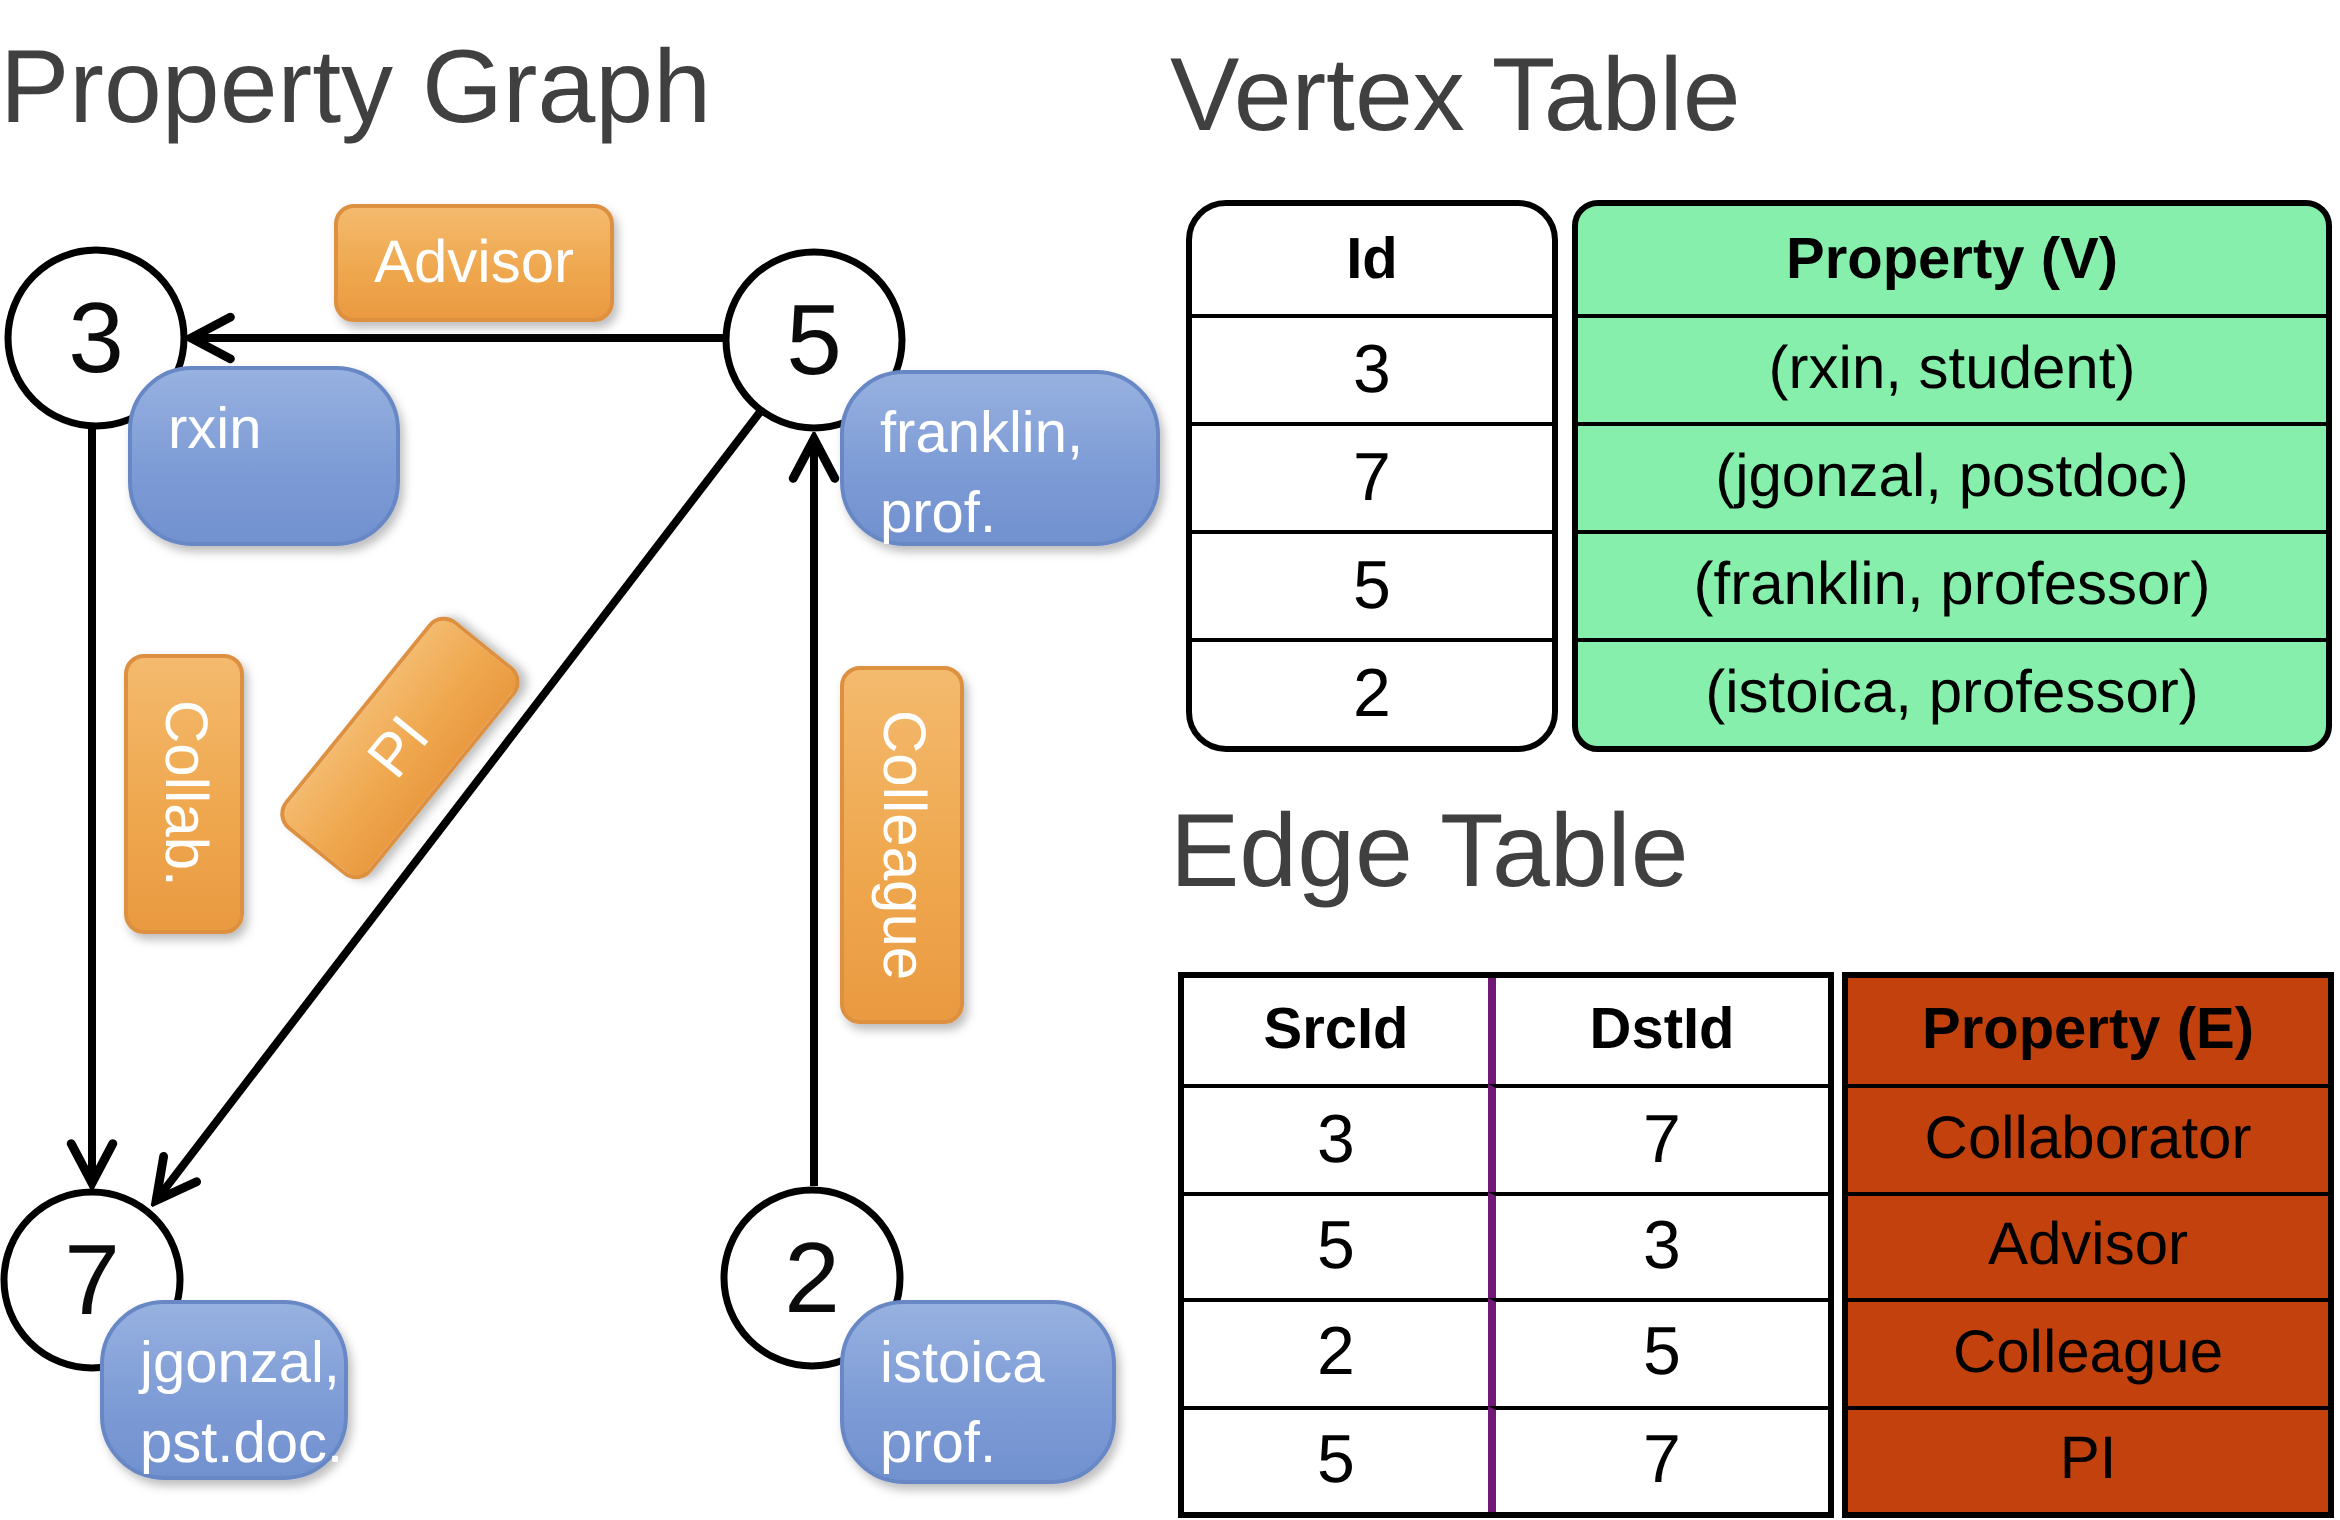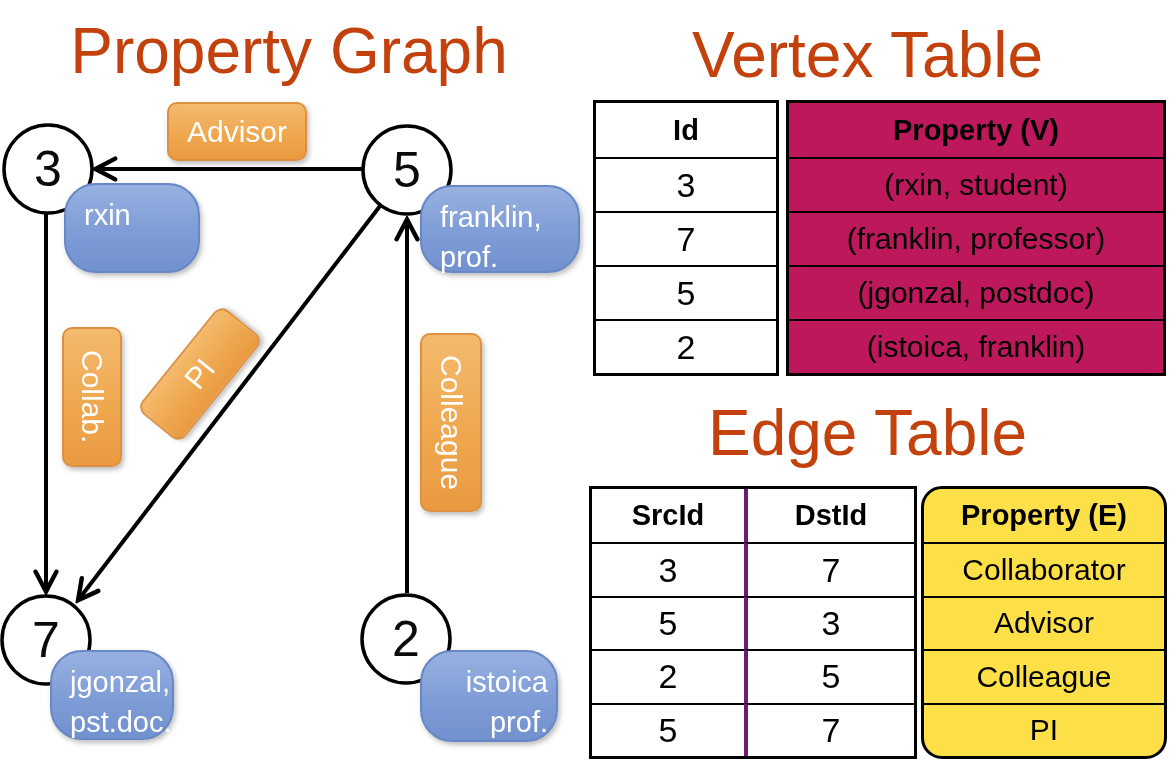--- a/index.html
+++ b/index.html
@@ -10,8 +10,8 @@
     color:#000;
   }
   .title {
-    position:absolute; text-align:center;
-    font-size:64px; font-weight:300; letter-spacing:0px; color:#c2410c;
+    position:absolute; 
+    font-size:52px; font-weight:300; letter-spacing:0px; color:#404040;
   }
   
   #graph-svg { position:absolute; left:0; top:0; }

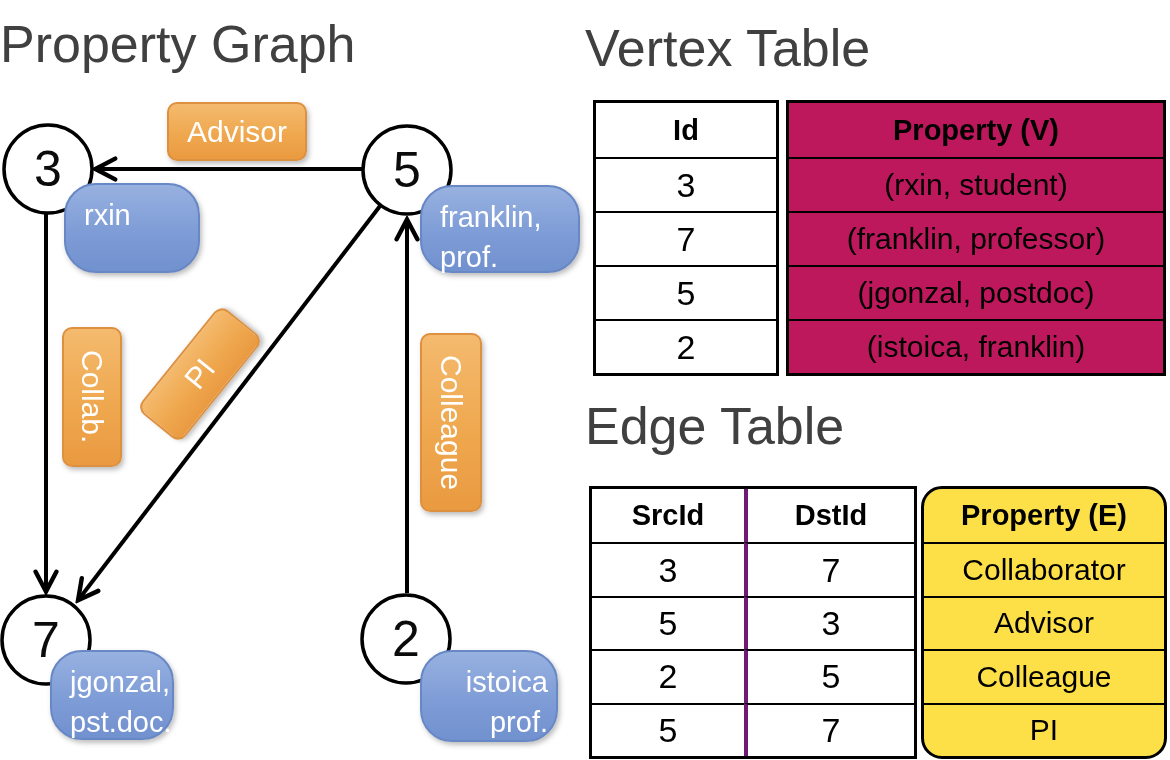--- a/index.html
+++ b/index.html
@@ -105,7 +105,7 @@
 
   <div class="title" style="left:585px; top:18px; width:565px;">Vertex Table</div>
 
-  <div class="tblock" style="left:593px; top:100px; width:186px; height:276px; grid-template-rows:repeat(5,1fr);">
+  <div class="tblock" style="left:593px; top:100px; width:186px; height:276px; grid-template-rows:repeat(5,1fr);border-radius:20px;">
     <div class="cell hdr first">Id</div>
     <div class="cell">3</div>
     <div class="cell">7</div>

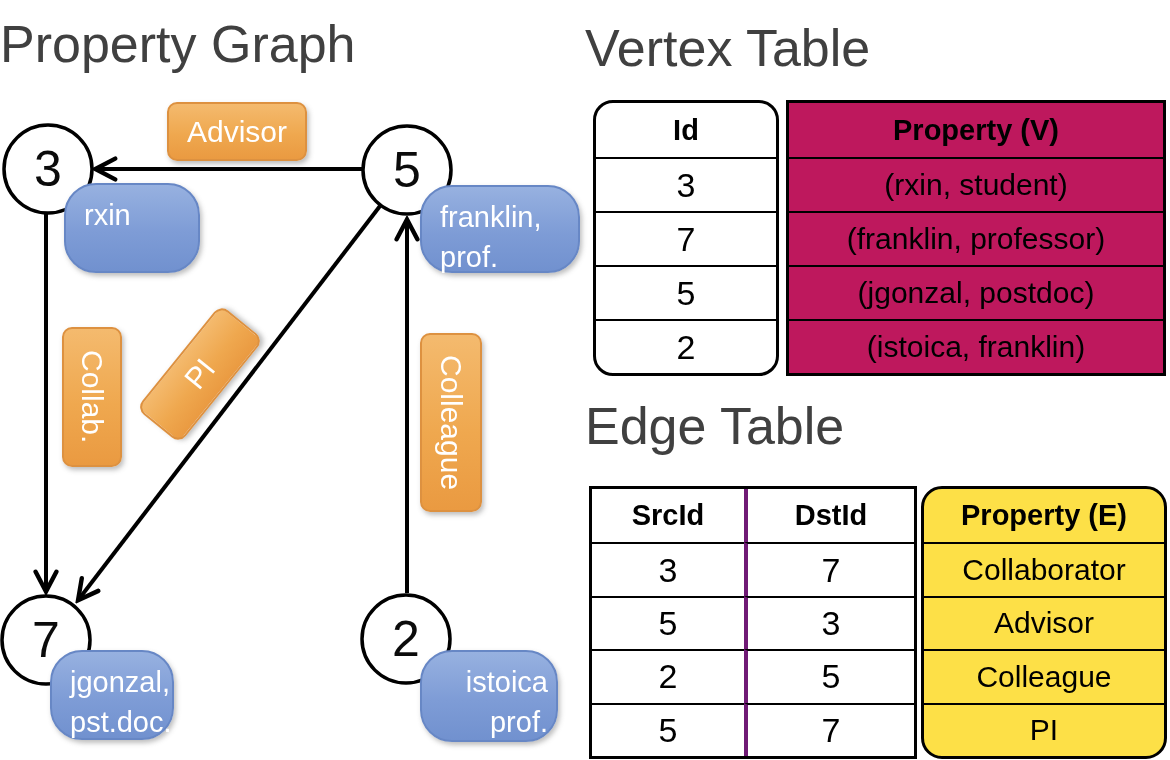--- a/index.html
+++ b/index.html
@@ -51,7 +51,7 @@
   .tblock .cell.colsep { border-left:4px solid #701a75; }
   .tblock .cell.hdr { font-size:29px; font-weight:bold; }
   .tblock .cell.prop { font-size:30px; }
-  .bluebg { background:#be185d; }
+  .bluebg { background:#86efac;border-radius:13px; }
   .tanbg  { background:#fde047;border-radius:21px; }
 </style>
 </head>

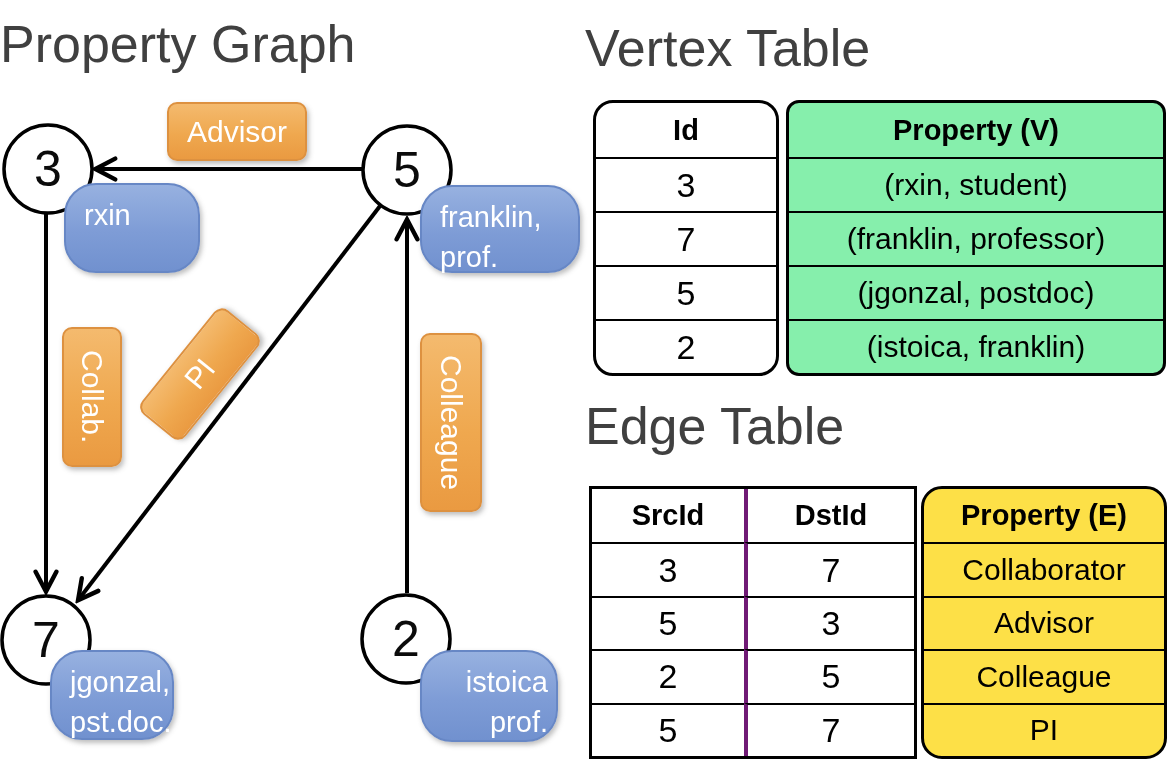--- a/index.html
+++ b/index.html
@@ -116,8 +116,8 @@
   <div class="tblock bluebg" style="left:786px; top:100px; width:380px; height:276px; grid-template-rows:repeat(5,1fr);">
     <div class="cell hdr first">Property (V)</div>
     <div class="cell prop">(rxin, student)</div>
+    <div class="cell prop">(jgonzal, postdoc)</div>
     <div class="cell prop">(franklin, professor)</div>
-    <div class="cell prop">(jgonzal, postdoc)</div>
     <div class="cell prop">(istoica, franklin)</div>
   </div>
 

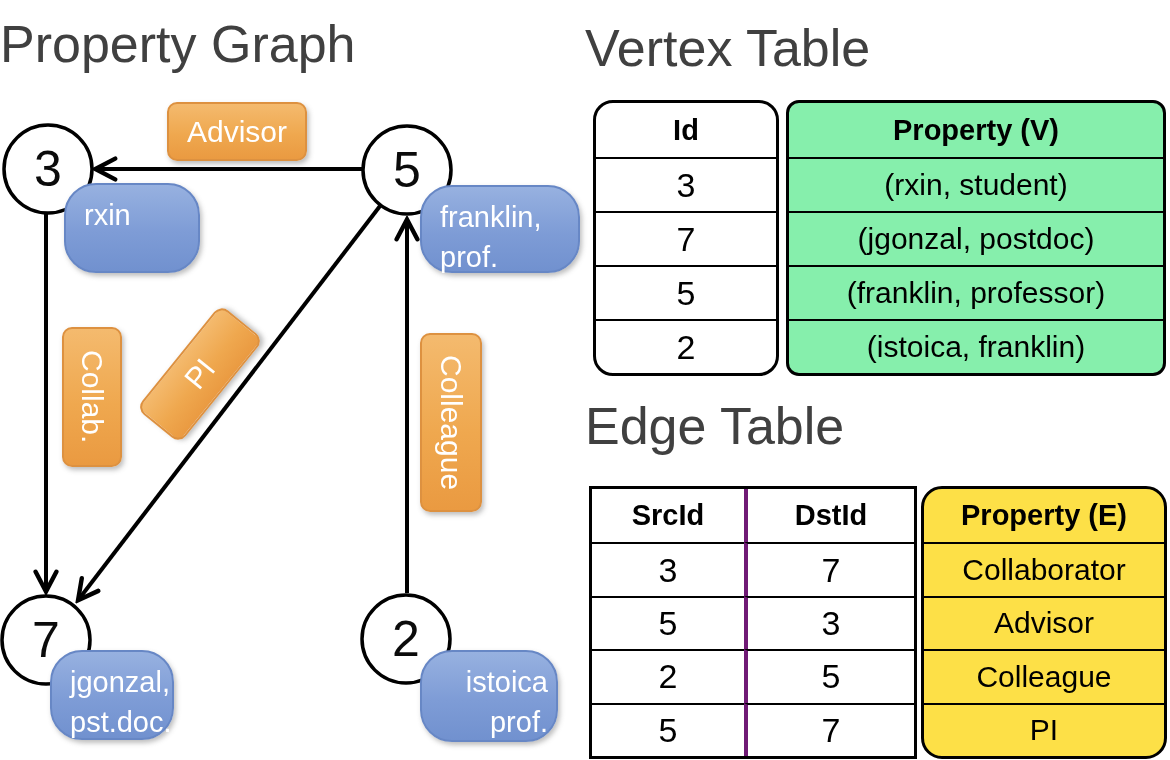--- a/index.html
+++ b/index.html
@@ -118,7 +118,7 @@
     <div class="cell prop">(rxin, student)</div>
     <div class="cell prop">(jgonzal, postdoc)</div>
     <div class="cell prop">(franklin, professor)</div>
-    <div class="cell prop">(istoica, franklin)</div>
+    <div class="cell prop">(istoica, professor)</div>
   </div>
 
   <div class="title" style="left:585px; top:396px; width:565px;">Edge Table</div>

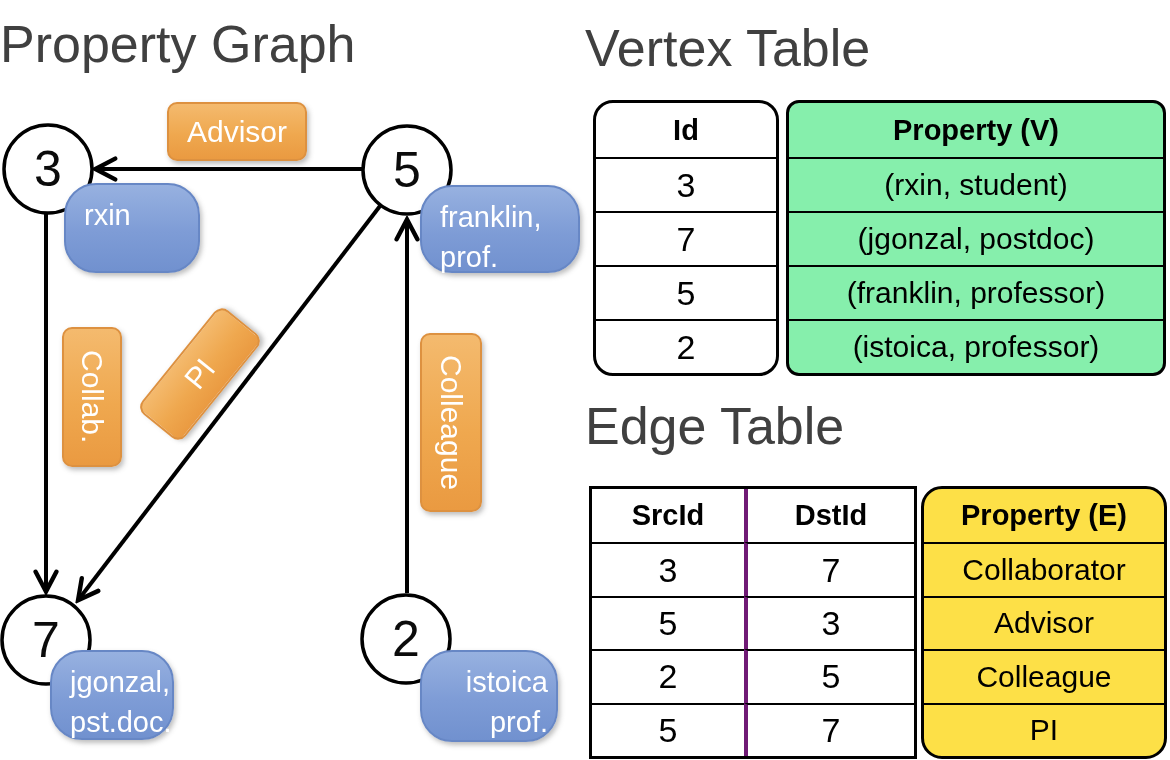--- a/index.html
+++ b/index.html
@@ -52,7 +52,7 @@
   .tblock .cell.hdr { font-size:29px; font-weight:bold; }
   .tblock .cell.prop { font-size:30px; }
   .bluebg { background:#86efac;border-radius:13px; }
-  .tanbg  { background:#fde047;border-radius:21px; }
+  .tanbg  { background:#c2410c; }
 </style>
 </head>
 <body>

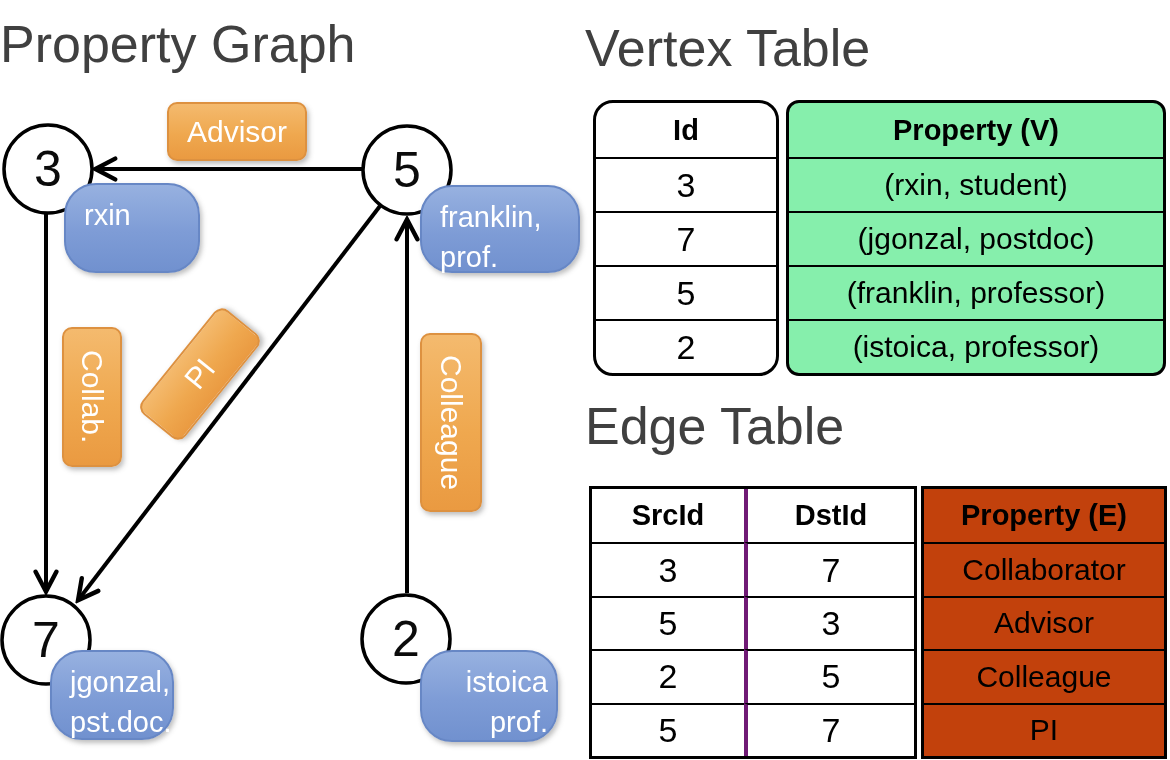--- a/index.html
+++ b/index.html
@@ -98,7 +98,7 @@
     <span>jgonzal,</span>
     <span>pst.doc.</span>
   </div>
-  <div class="bbox" style="left:420px; top:650px; width:138px; height:92px;text-align:right;">
+  <div class="bbox" style="left:420px; top:650px; width:138px; height:92px;">
     <span>istoica</span>
     <span>prof.</span>
   </div>

